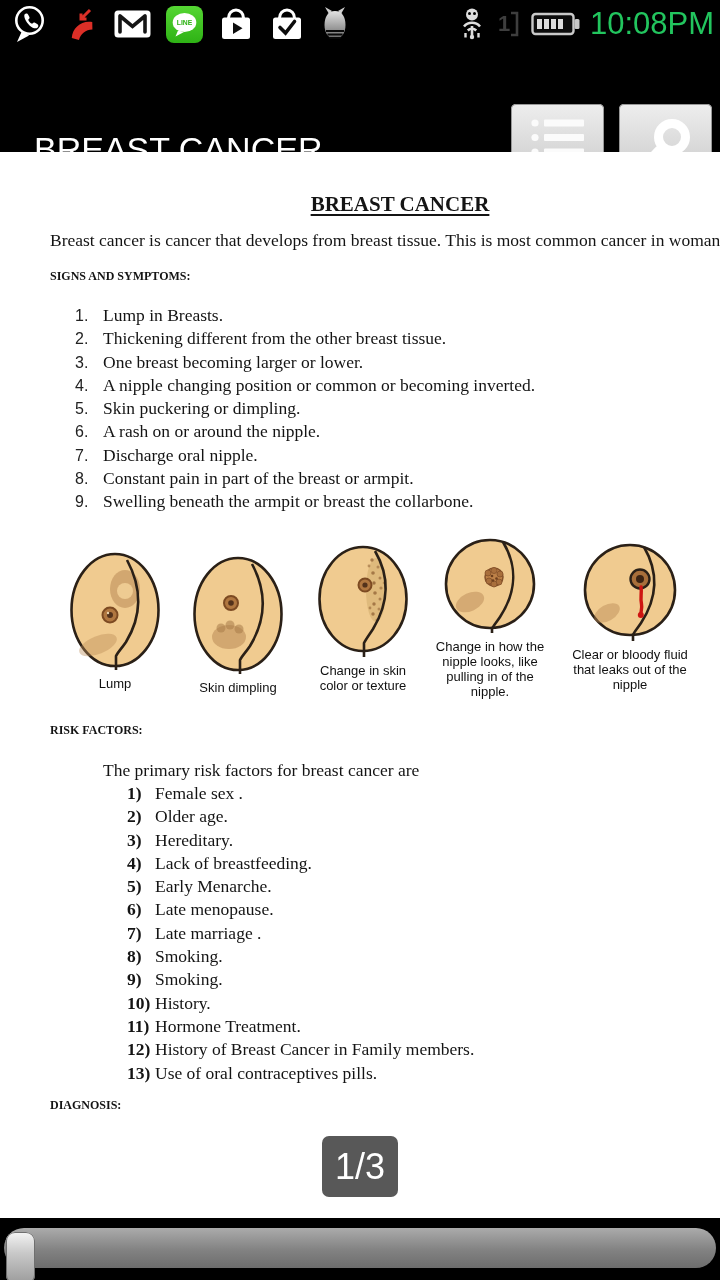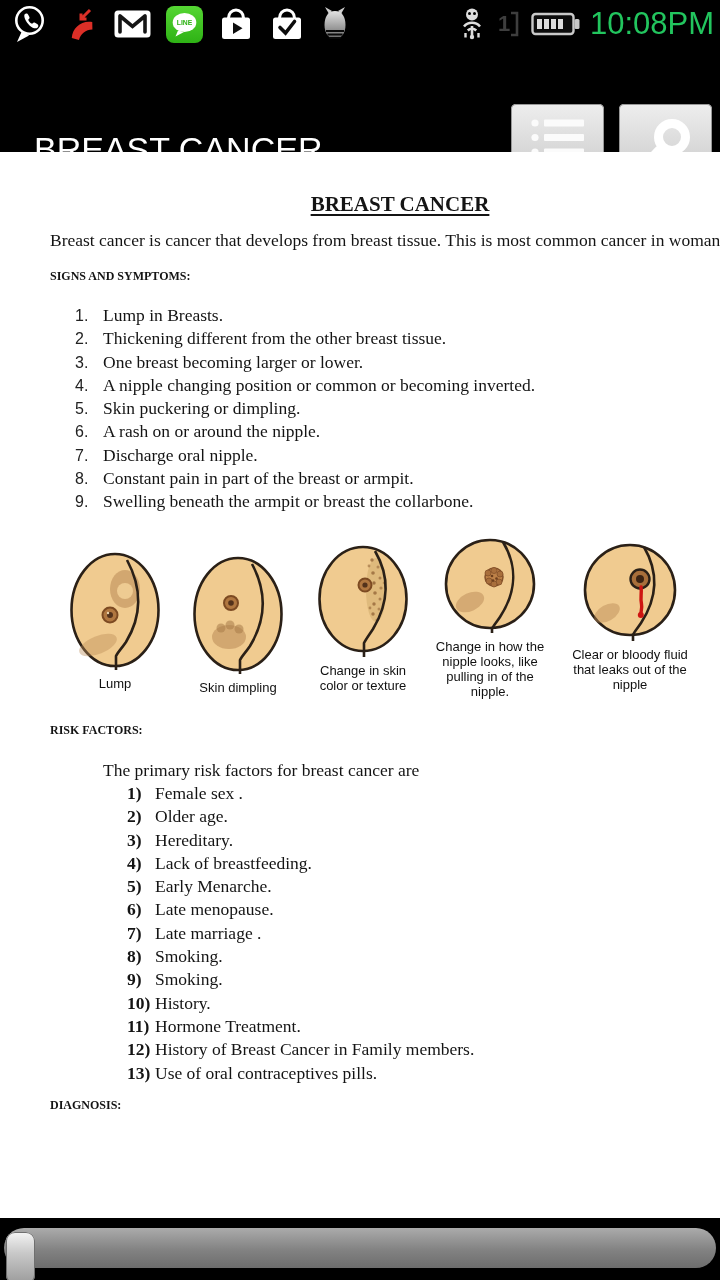--- a/index.html
+++ b/index.html
@@ -293,6 +293,7 @@
     </div>
   </div>
 
+  <div class="pager">1/3</div>
 
   <div class="bottom-bar">
     <div class="hscroll-track">

